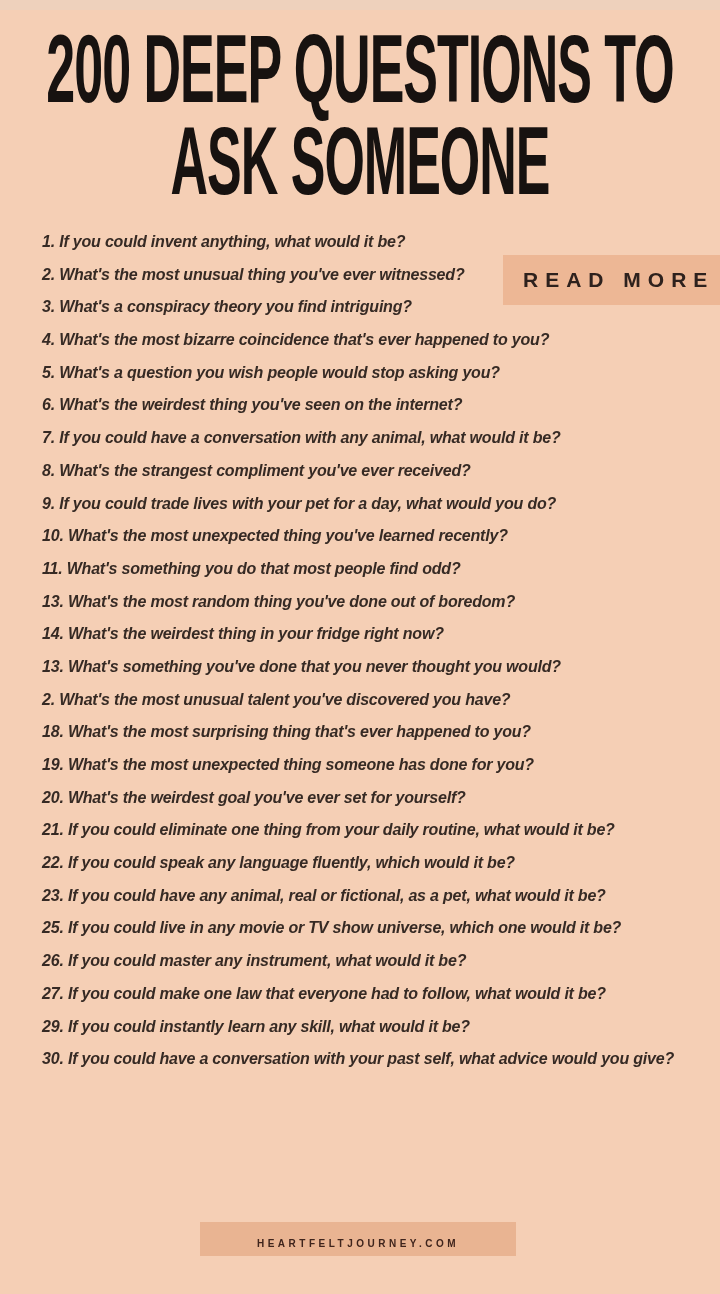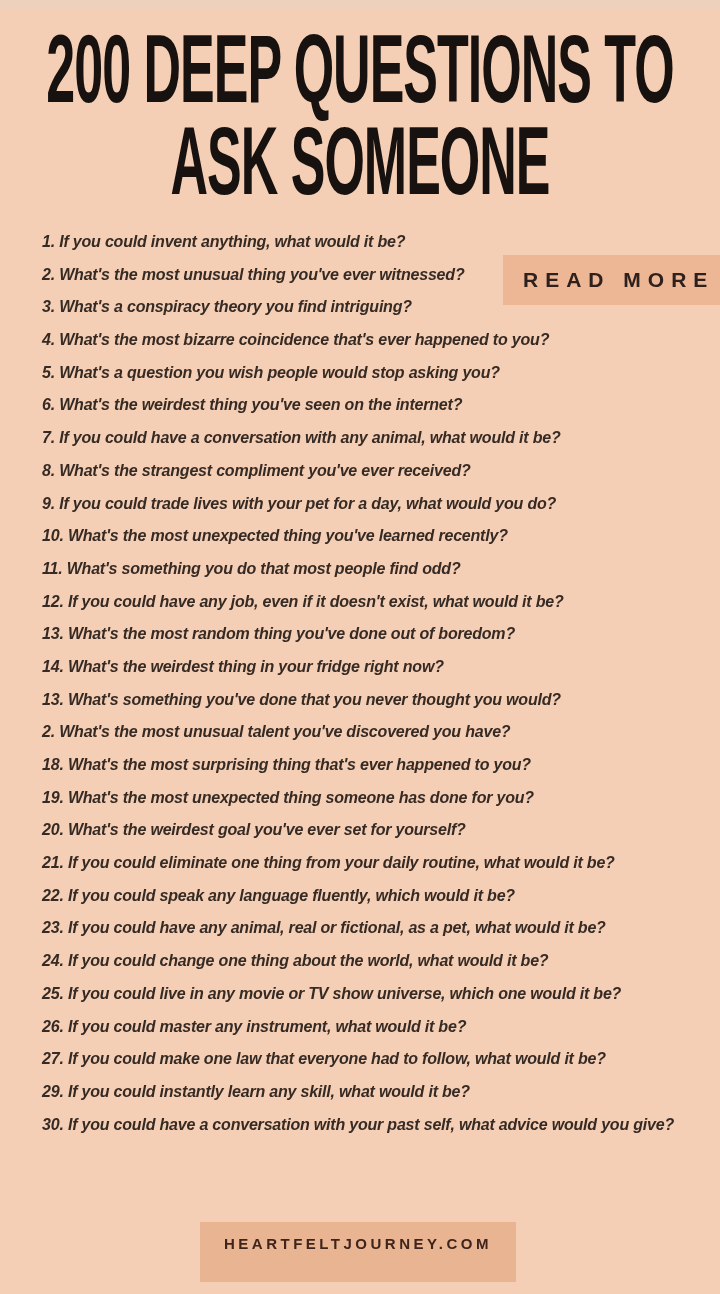--- a/index.html
+++ b/index.html
@@ -125,7 +125,6 @@
       <li class="q">9. If you could trade lives with your pet for a day, what would you do?</li>
       <li class="q">10. What's the most unexpected thing you've learned recently?</li>
       <li class="q">11. What's something you do that most people find odd?</li>
-      <li class="q">12. If you could have any job, even if it doesn't exist, what would it be?</li>
       <li class="q">13. What's the most random thing you've done out of boredom?</li>
       <li class="q">14. What's the weirdest thing in your fridge right now?</li>
       <li class="q">13. What's something you've done that you never thought you would?</li>

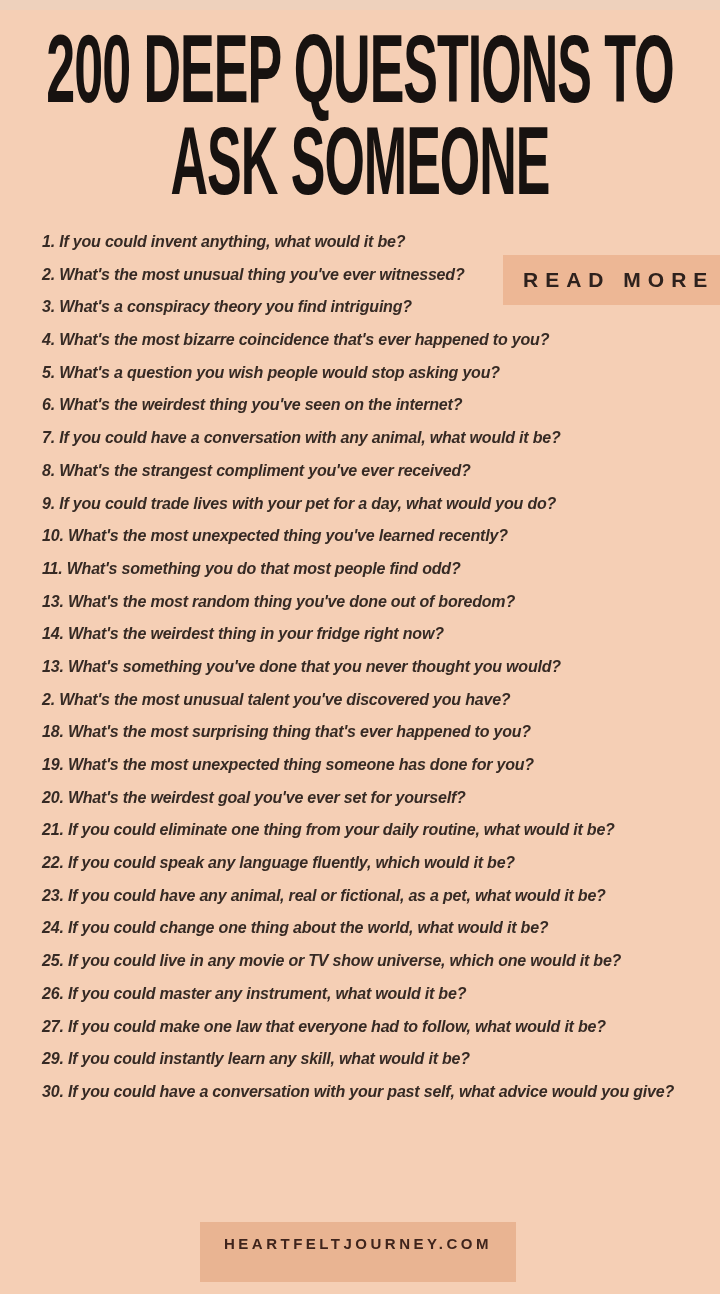--- a/index.html
+++ b/index.html
@@ -135,7 +135,6 @@
       <li class="q">21. If you could eliminate one thing from your daily routine, what would it be?</li>
       <li class="q">22. If you could speak any language fluently, which would it be?</li>
       <li class="q">23. If you could have any animal, real or fictional, as a pet, what would it be?</li>
-      <li class="q">24. If you could change one thing about the world, what would it be?</li>
       <li class="q">25. If you could live in any movie or TV show universe, which one would it be?</li>
       <li class="q">26. If you could master any instrument, what would it be?</li>
       <li class="q">27. If you could make one law that everyone had to follow, what would it be?</li>

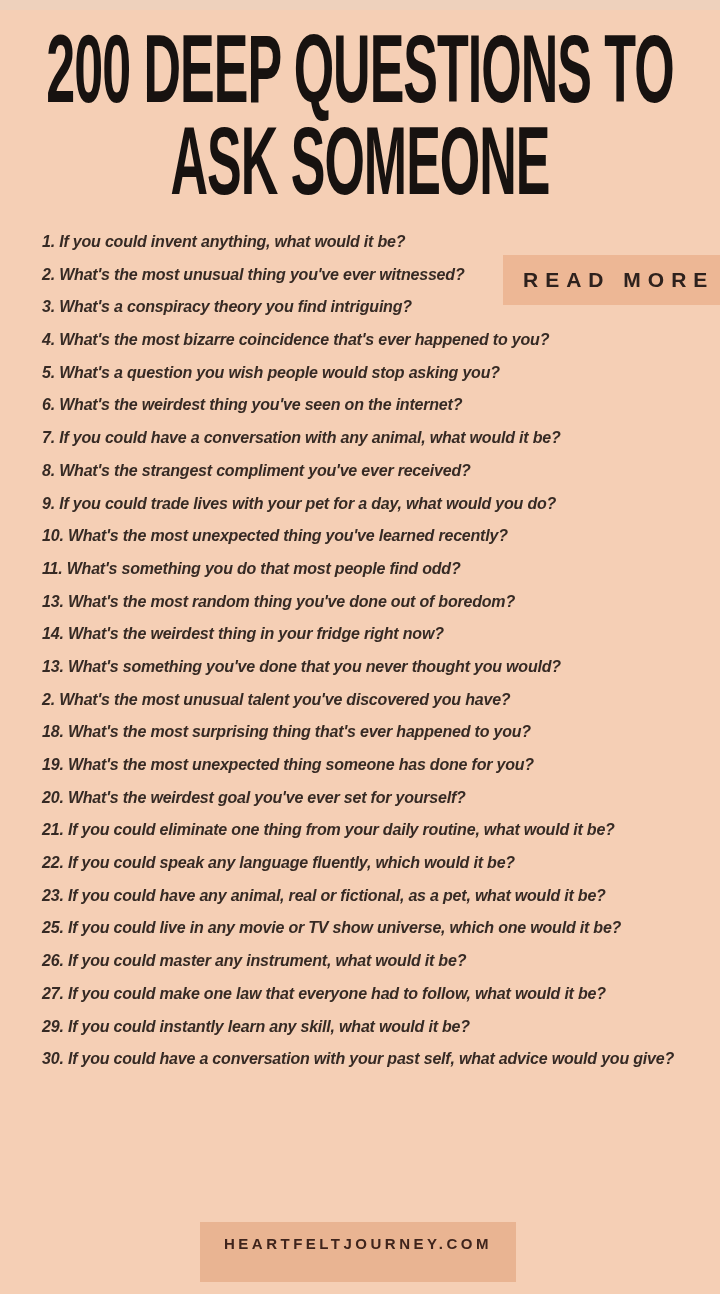--- a/index.html
+++ b/index.html
@@ -88,10 +88,10 @@
     top: 1222px;
     left: 200px;
     width: 316px;
-    height: 60px;
+    height: 34px;
     background: var(--footer_bg);
     color: var(--footer_text);
-    font-size: 15px;
+    font-size: 10px;
     font-weight: 700;
     letter-spacing: 3.5px;
     line-height: 44px;

